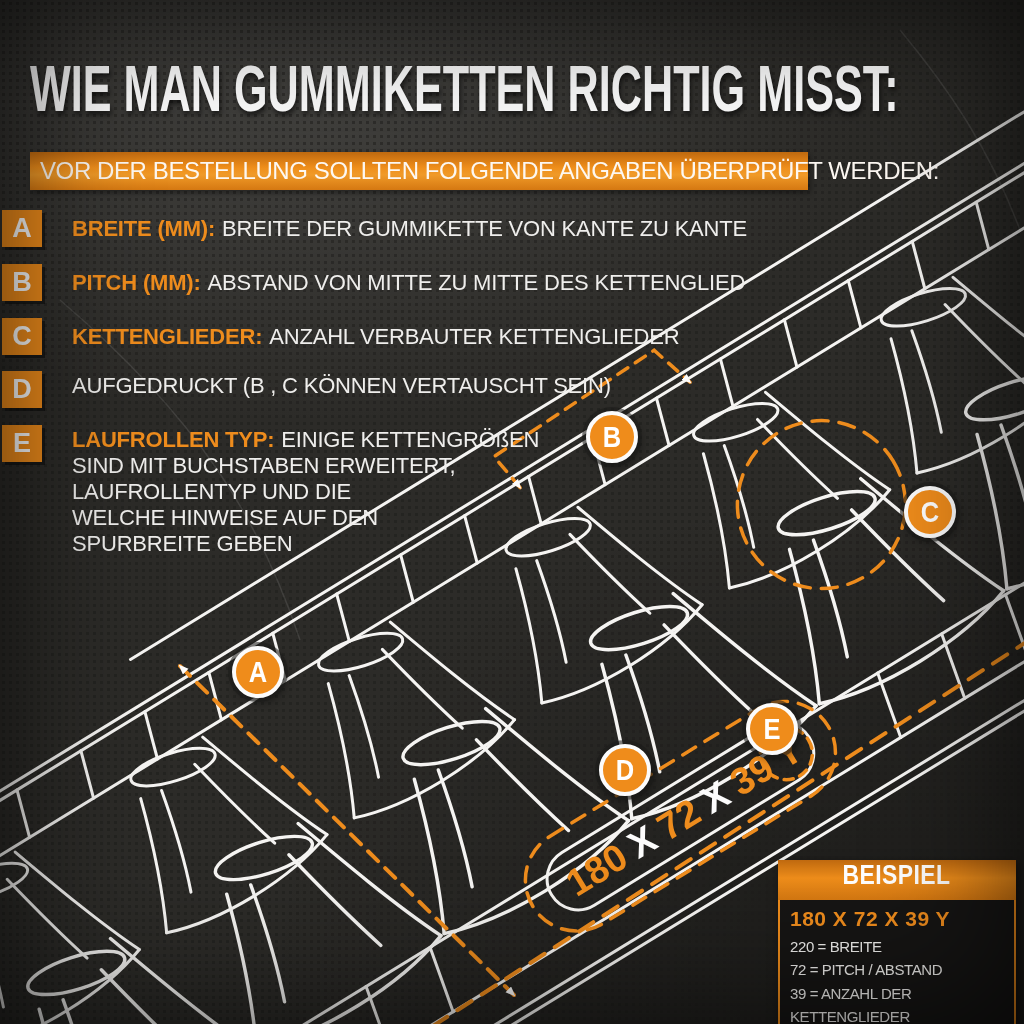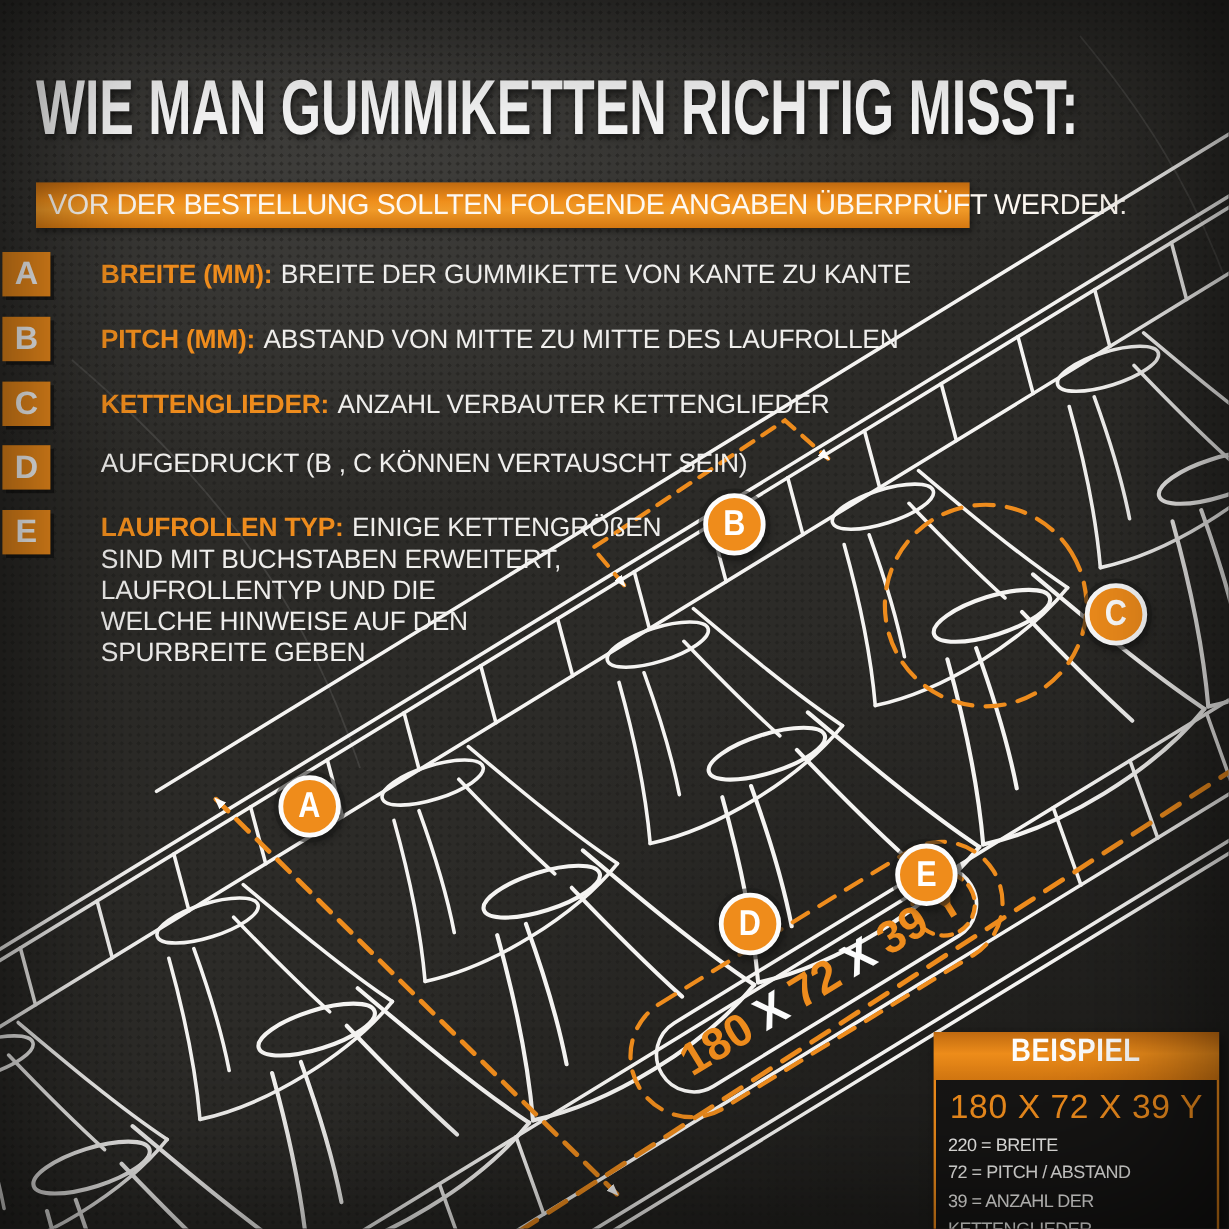--- a/index.html
+++ b/index.html
@@ -38,7 +38,7 @@
     display:flex;align-items:center;justify-content:center;
     box-shadow:3px 3px 0 rgba(10,10,10,0.55);
   }
-  .item-text{position:absolute;left:84px;z-index:2;font-size:22px;line-height:26px;
+  .item-text{position:absolute;left:72px;z-index:2;font-size:22px;line-height:26px;
     color:#efeeec;letter-spacing:-0.2px;white-space:nowrap;}
   .item-text .lab{color:#ee8c1d;font-weight:700;margin-right:7px;}
   .circlabel{

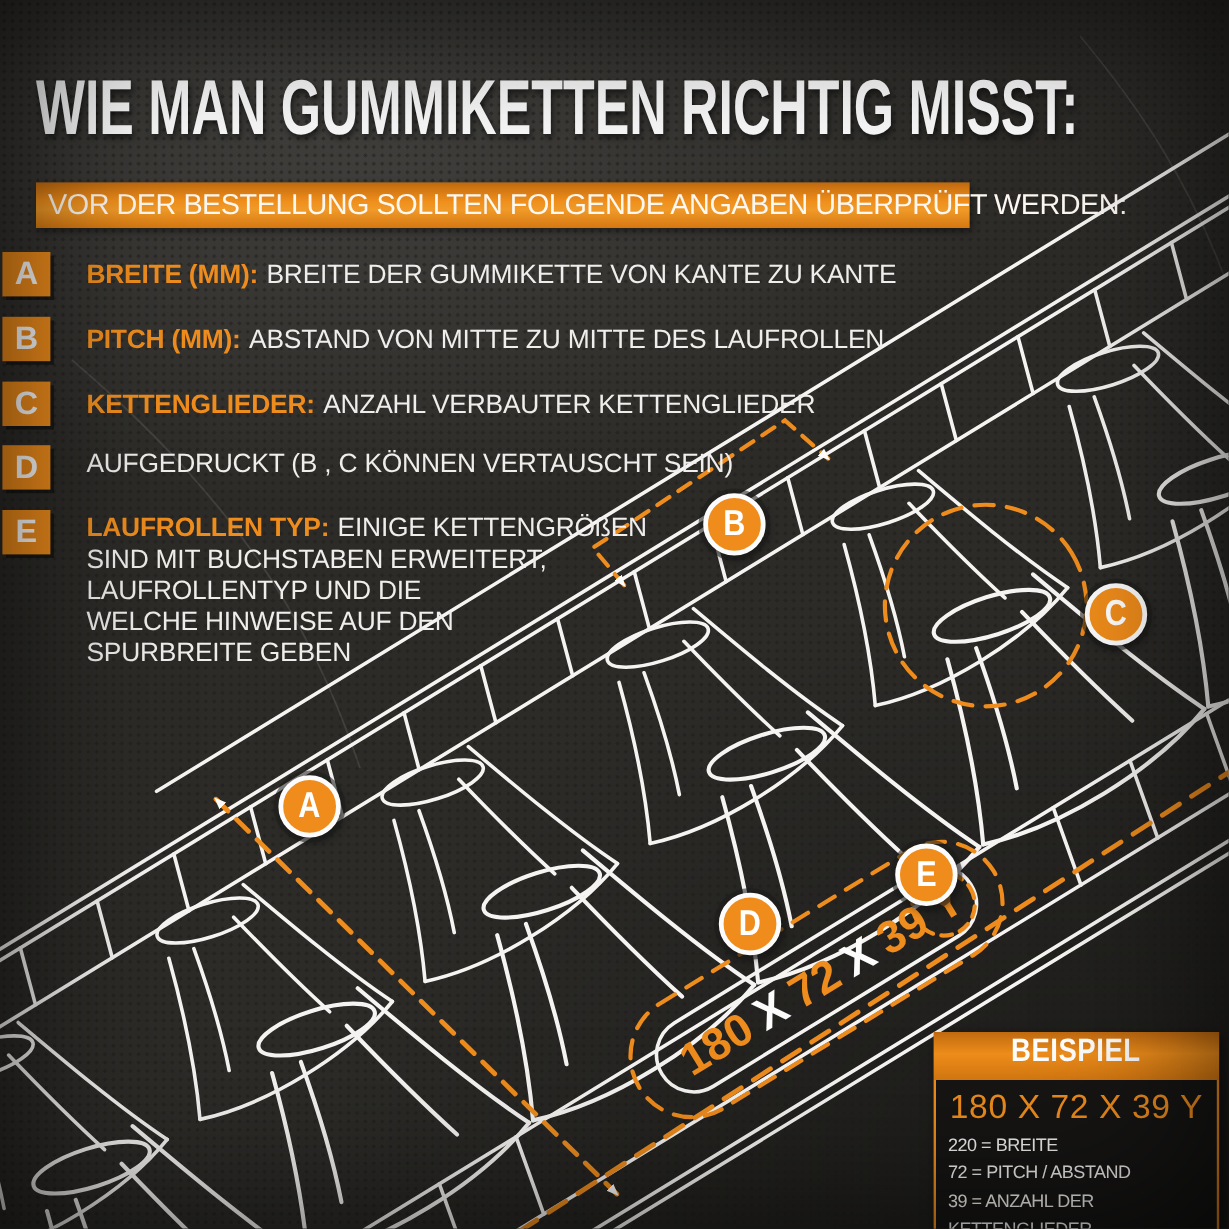--- a/index.html
+++ b/index.html
@@ -160,7 +160,7 @@
 
   <div class="badge" style="top:264px">B</div>
   <div class="item-text" style="top:270px">
-    <div><span class="lab">PITCH (MM):</span><span>ABSTAND VON MITTE ZU MITTE DES LAUFROLLEN</span></div>
+    <div><span class="lab">PITCH (MM):</span><span>ABSTAND VON MITTE ZU MITTE DES KETTENGLIED</span></div>
   </div>
 
   <div class="badge" style="top:318px">C</div>

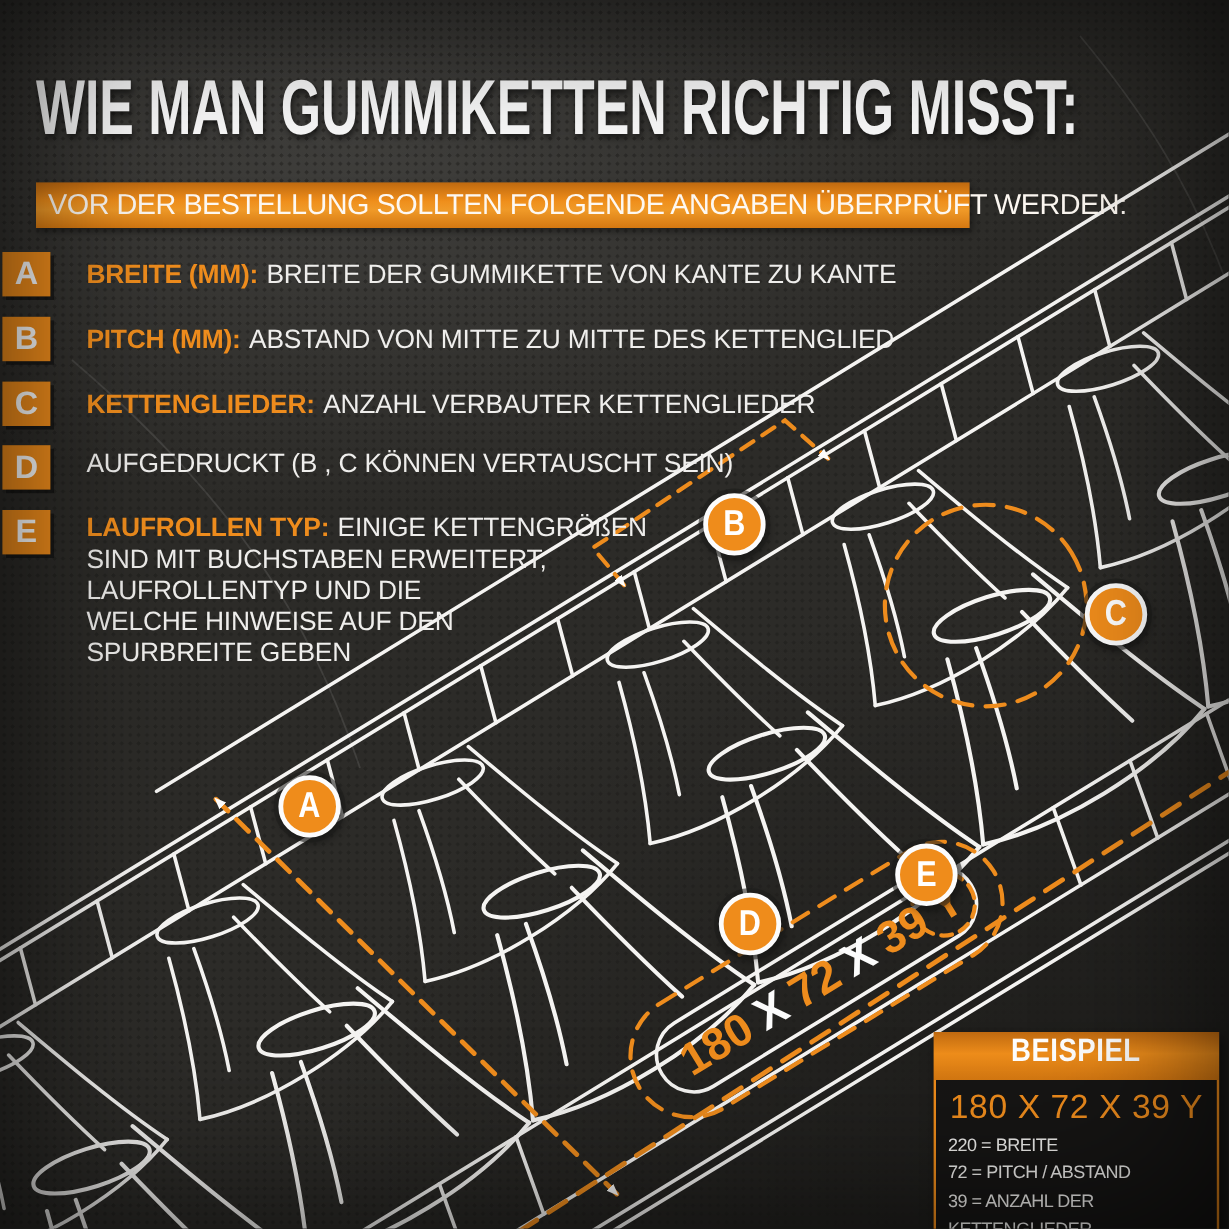--- a/index.html
+++ b/index.html
@@ -64,7 +64,7 @@
     background:rgba(22,21,19,0.88);border:2px solid #ef8c1b;border-top:none;
     padding:5px 10px 9px 10px;
   }
-  .example .size{color:#ee8c1d;font-size:28px;font-weight:400;text-align:center;
+  .example .size{color:#ee8c1d;font-size:21px;font-weight:700;text-align:left;
     letter-spacing:0.5px;margin:2px 0 4px 0;}
   .example .ln{color:#efeeec;font-size:15px;line-height:1.55;letter-spacing:-0.4px;}
 </style>

